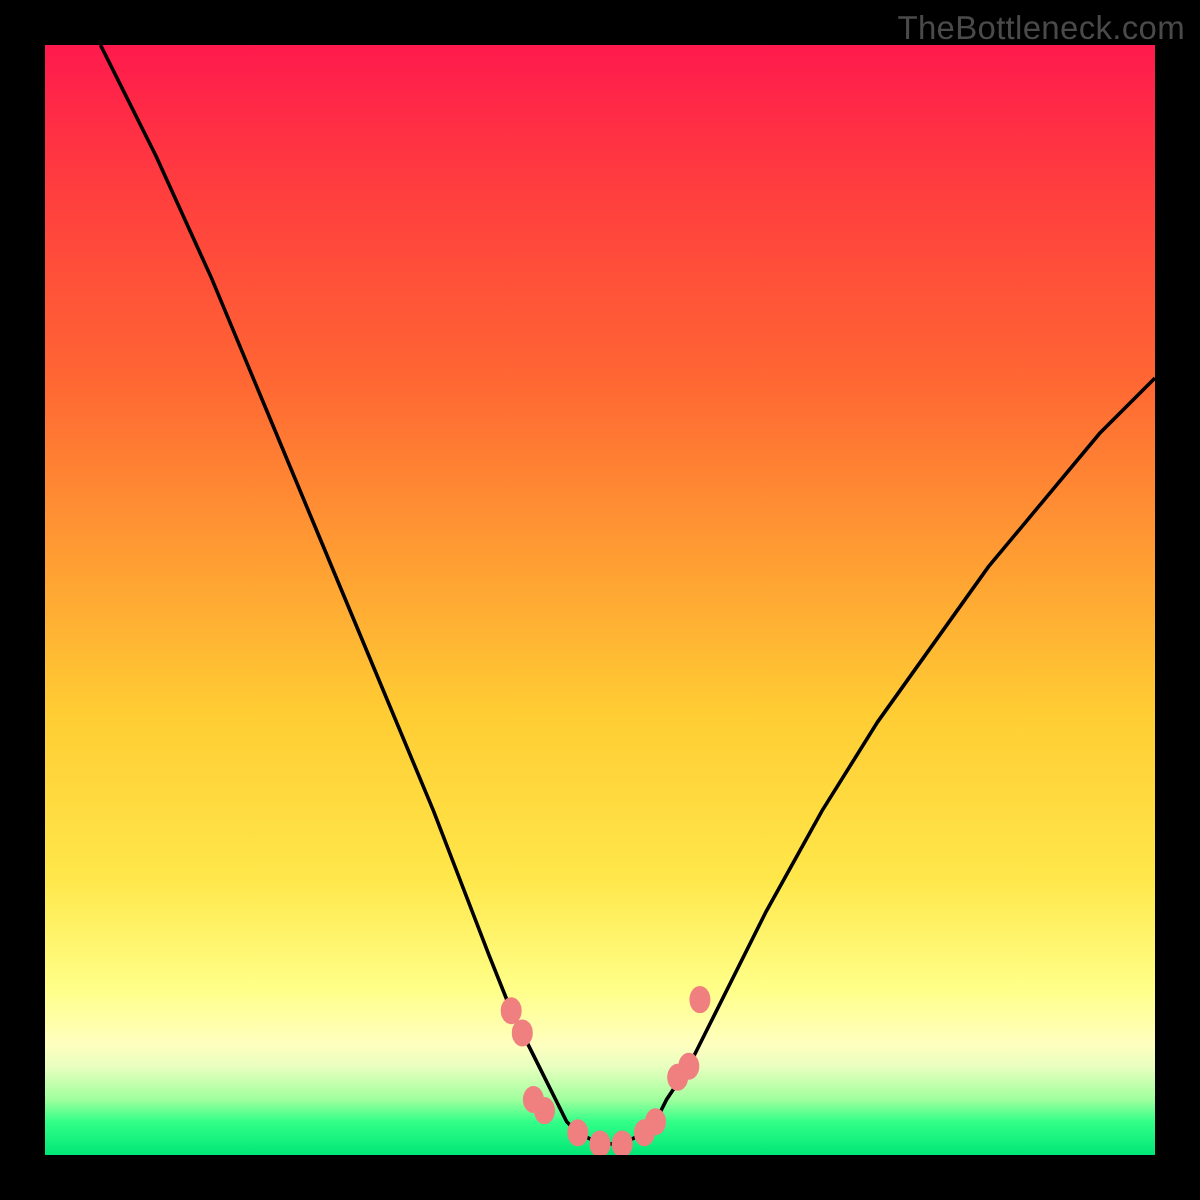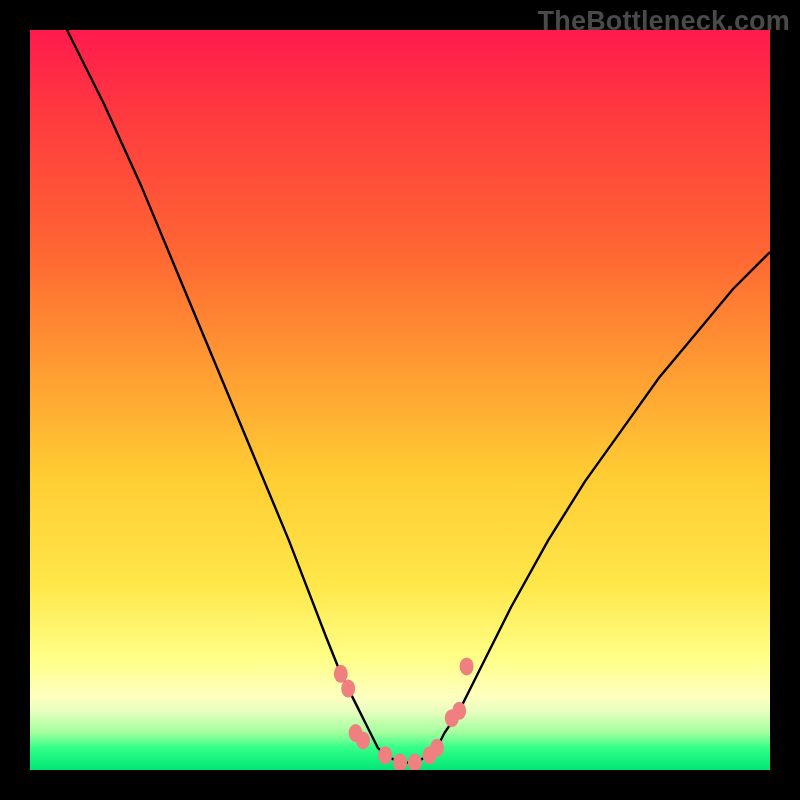--- a/index.html
+++ b/index.html
@@ -44,8 +44,8 @@
     top: 6px;
     right: 10px;
     font-family: Arial, Helvetica, sans-serif;
-    font-size: 27px;
-    font-weight: 700;
+    font-size: 22px;
+    font-weight: 400;
     color: #4a4a4a;
     letter-spacing: 0.2px;
     user-select: none;

